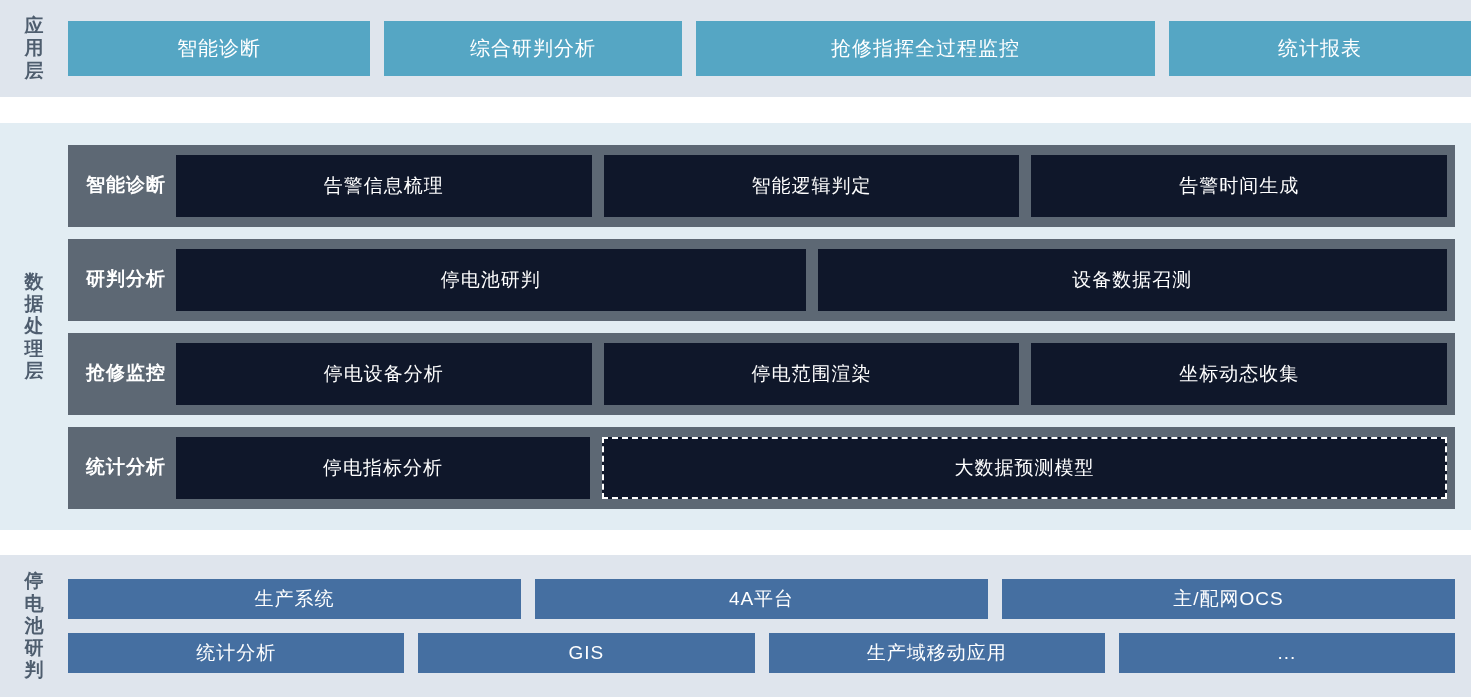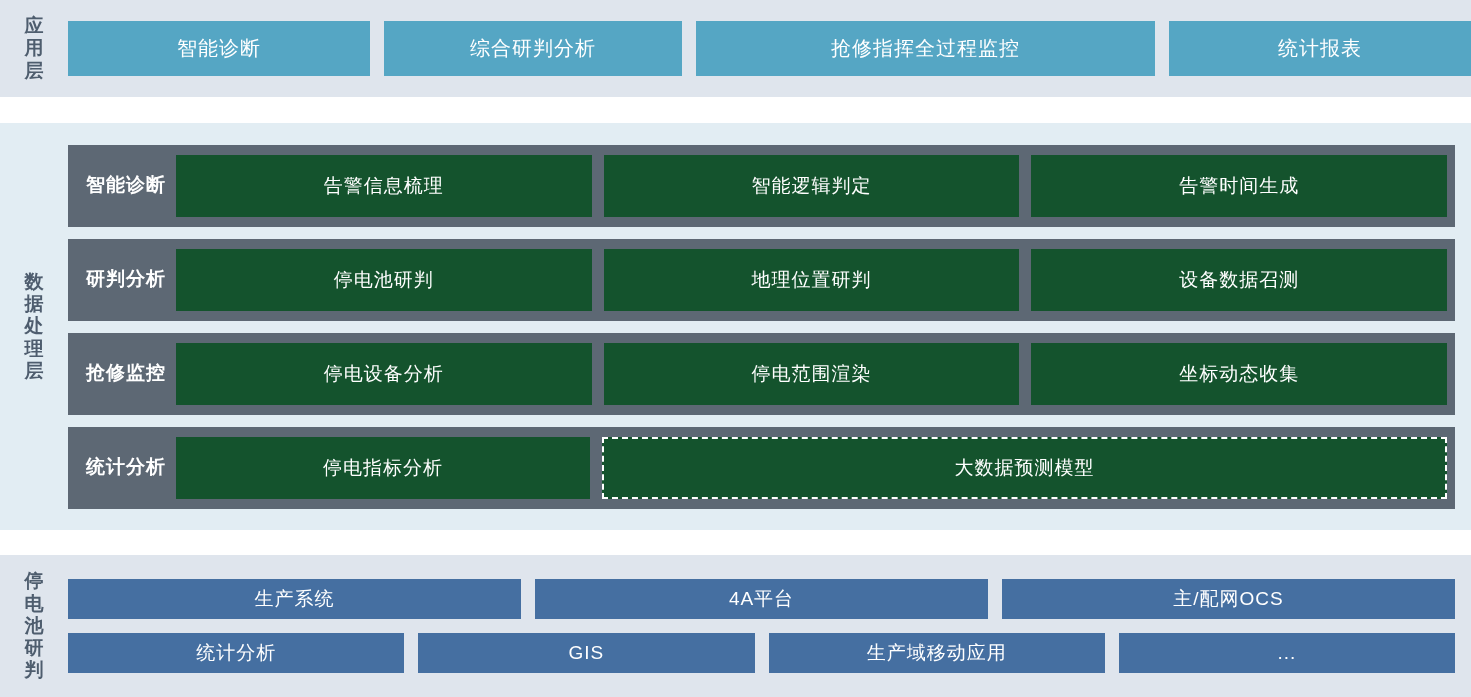--- a/index.html
+++ b/index.html
@@ -63,7 +63,7 @@
   .proc-boxes{flex:1;display:flex;align-items:center;gap:12px;height:62px;}
   .proc-box{
     flex:1;height:100%;
-    background:#14532d;
+    background:#0f172a;
     color:#ffffff;
     display:flex;align-items:center;justify-content:center;
     font-size:19px;letter-spacing:1px;

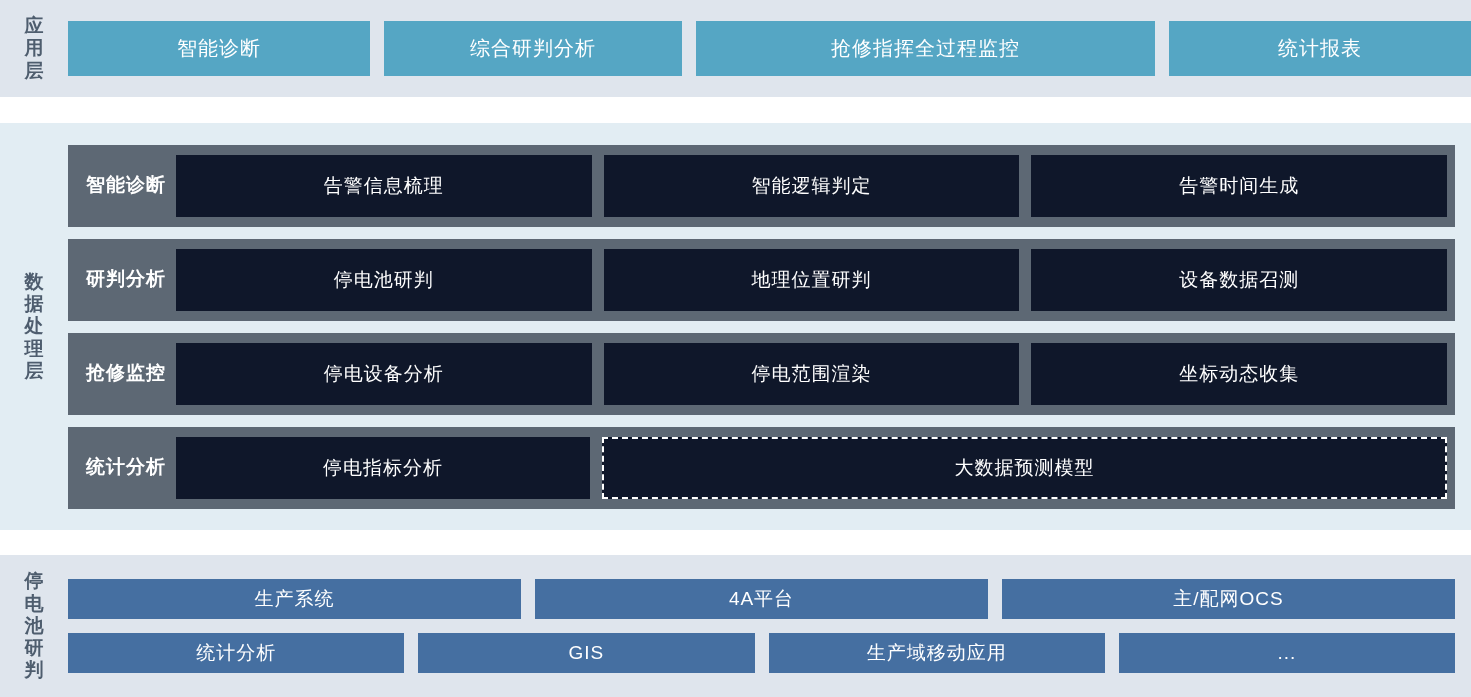--- a/index.html
+++ b/index.html
@@ -123,7 +123,6 @@
         <div class="proc-row-label">研判分析</div>
         <div class="proc-boxes">
           <div class="proc-box">停电池研判</div>
-          <div class="proc-box">地理位置研判</div>
           <div class="proc-box">设备数据召测</div>
         </div>
       </div>

